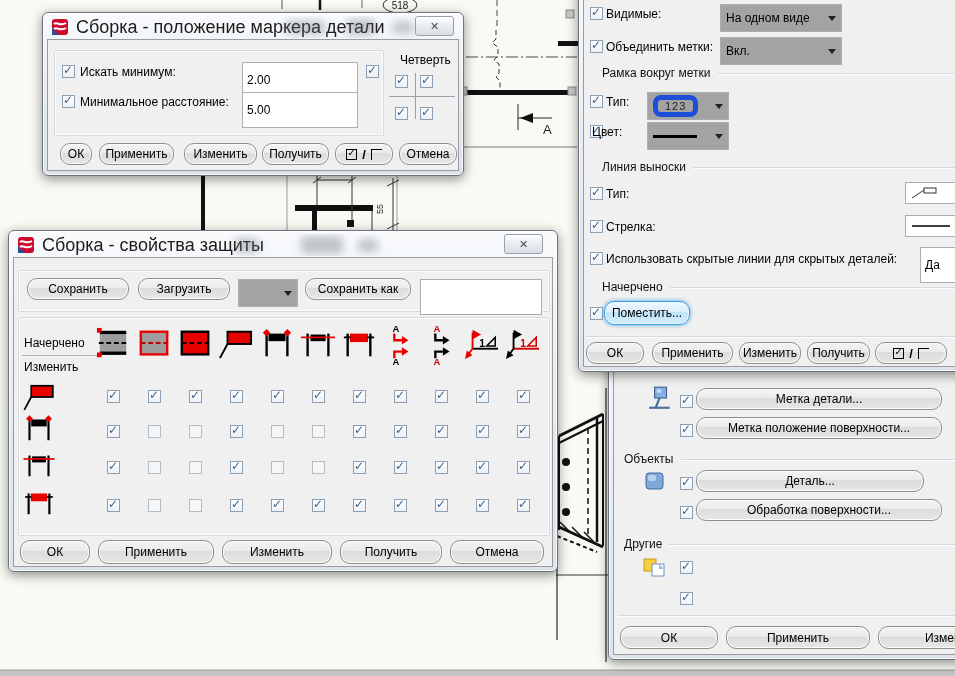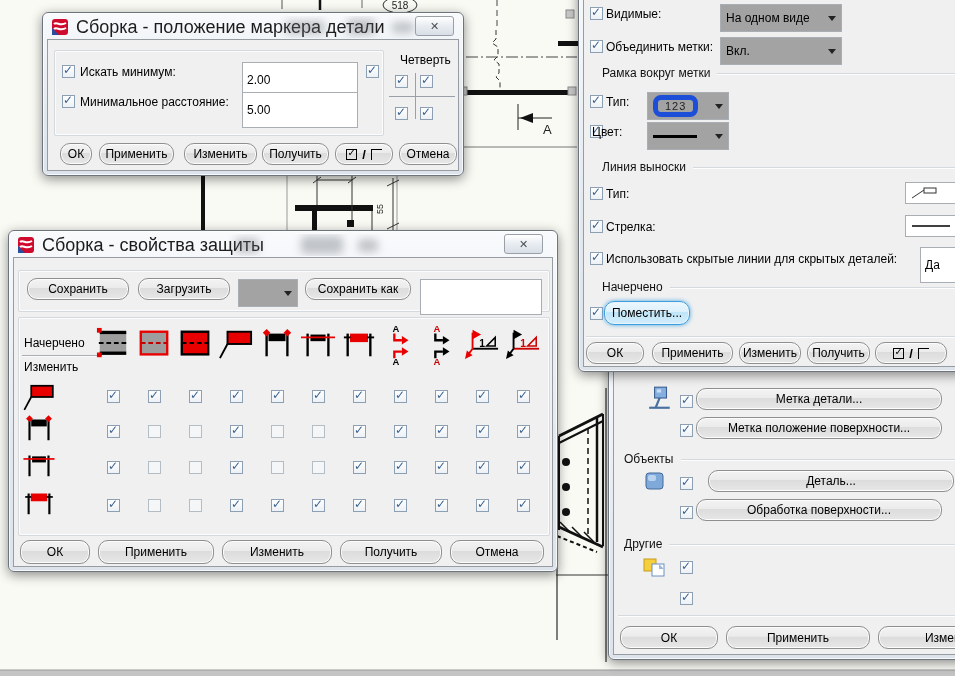--- a/index.html
+++ b/index.html
@@ -233,7 +233,7 @@
           <use href="#sym-cube"></use>
         </svg>
       <span class="cb abs on" style="left:66px;top:119px"></span>
-      <div class="btn" style="left:94px;top:112px;width:246px">Деталь...</div>
+      <div class="btn" style="left:82px;top:112px;width:228px">Деталь...</div>
       <span class="cb abs on" style="left:66px;top:148px"></span>
       <div class="btn" style="left:82px;top:141px;width:246px">Обработка поверхности...</div>
 

